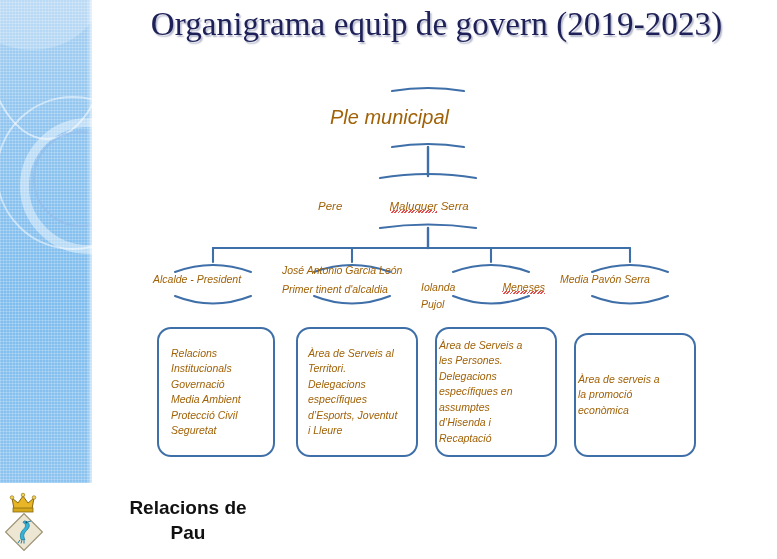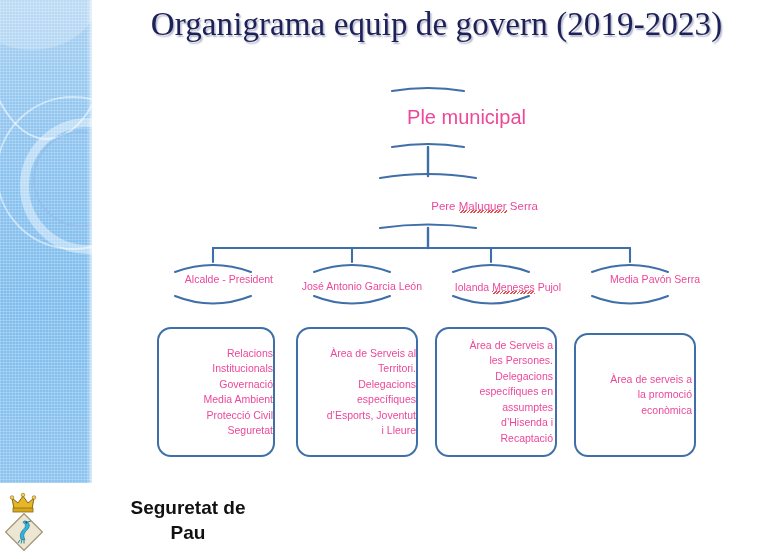--- a/index.html
+++ b/index.html
@@ -46,11 +46,12 @@
   }
   .node-label{
     position:absolute;
-    text-align:right;
-    color:#ec4899;
+    text-align:left;
+    color:#a16207;
     font-family:"Liberation Sans", sans-serif;
     white-space:pre-line;
     z-index:4;
+    font-style:italic;
   }
   .lvl1{font-size:20px;line-height:24px;}
   .lvl2{font-size:11.5px;line-height:17px;}

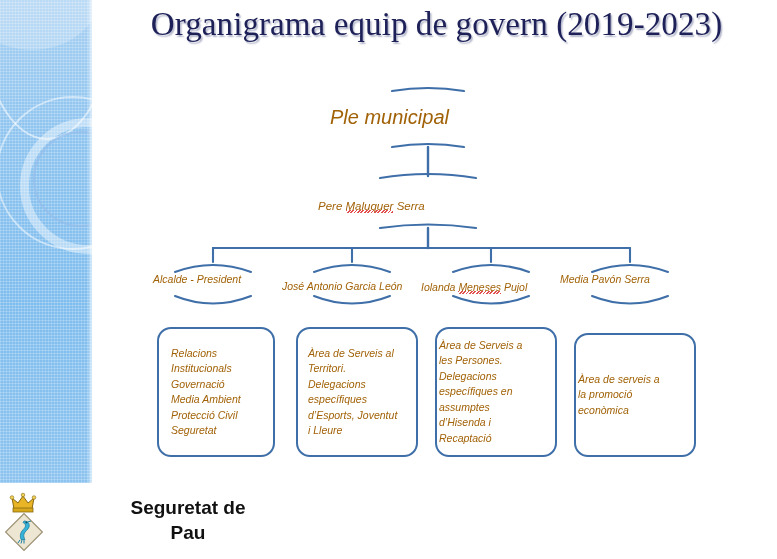--- a/index.html
+++ b/index.html
@@ -58,7 +58,7 @@
   .lvl3{font-size:10.5px;line-height:17px;}
   .boxtxt{font-size:10.5px;line-height:15.5px;}
 
-  .sq{position:relative;display:inline;}
+  .sq{position:relative;display:inline;margin-left:44px;}
   .sq::after{
     content:"";position:absolute;left:0;right:0;bottom:-1px;height:3px;
     background-image:repeating-linear-gradient(135deg,#e03a3a 0 1.2px, rgba(0,0,0,0) 1.2px 2.4px);

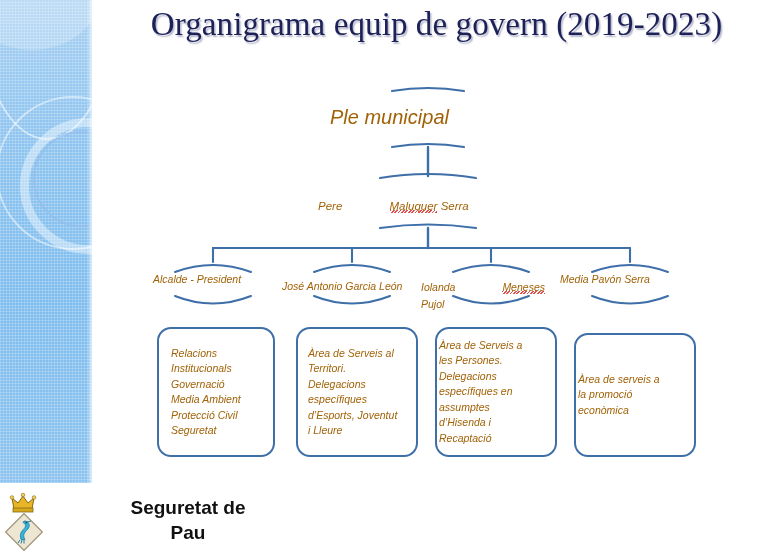--- a/index.html
+++ b/index.html
@@ -140,7 +140,7 @@
 
   <div class="node-label lvl3" style="left:153px;top:271px;width:120px;">Alcalde - President</div>
 
-  <div class="node-label lvl3" style="left:282px;top:278px;width:140px;">José Antonio Garcia León</div>
+  <div class="node-label lvl3" style="left:282px;top:262px;width:140px;">José Antonio Garcia León</div>
 
   <div class="node-label lvl3" style="left:421px;top:262px;width:140px;">
     <span>Iolanda </span><span class="sq">Meneses</span><span> Pujol</span>

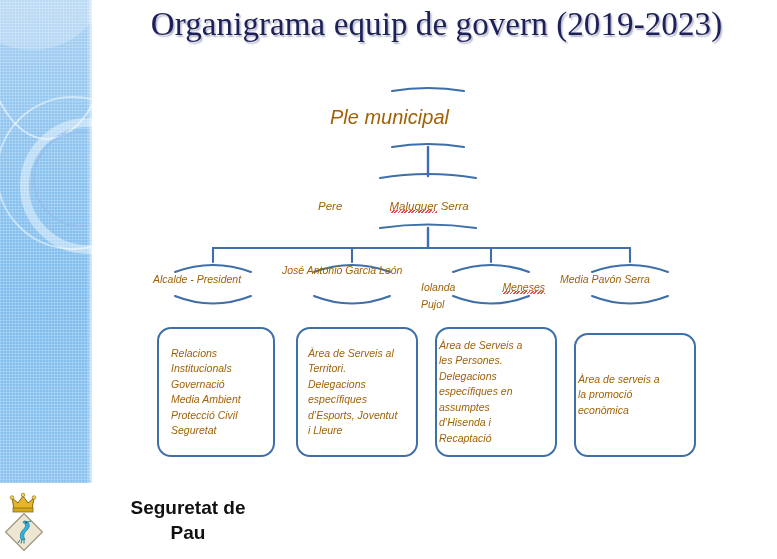--- a/index.html
+++ b/index.html
@@ -141,6 +141,7 @@
   <div class="node-label lvl3" style="left:153px;top:271px;width:120px;">Alcalde - President</div>
 
   <div class="node-label lvl3" style="left:282px;top:262px;width:140px;">José Antonio Garcia León</div>
+  <div class="node-label lvl3" style="left:282px;top:281px;width:140px;">Primer tinent d'alcaldia</div>
 
   <div class="node-label lvl3" style="left:421px;top:262px;width:140px;">
     <span>Iolanda </span><span class="sq">Meneses</span><span> Pujol</span>

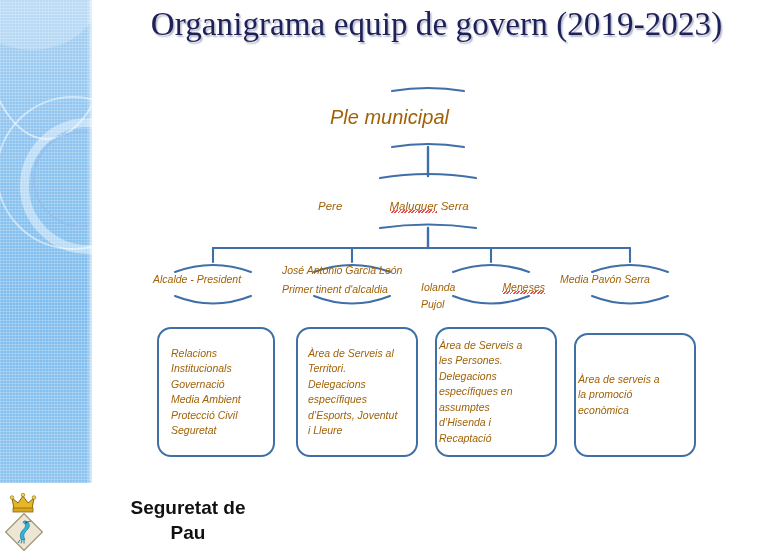--- a/index.html
+++ b/index.html
@@ -204,7 +204,7 @@
         <path d="M15,49 L13,52 M17,49 L16,52.5 M19,49 L19,52.5" stroke="#1d7fa3" stroke-width="1" fill="none"></path>
       </g>
     </svg>
-    <div class="footer-text">Seguretat de
+    <div class="footer-text">Relacions de
 Pau</div>
   </div>
 

